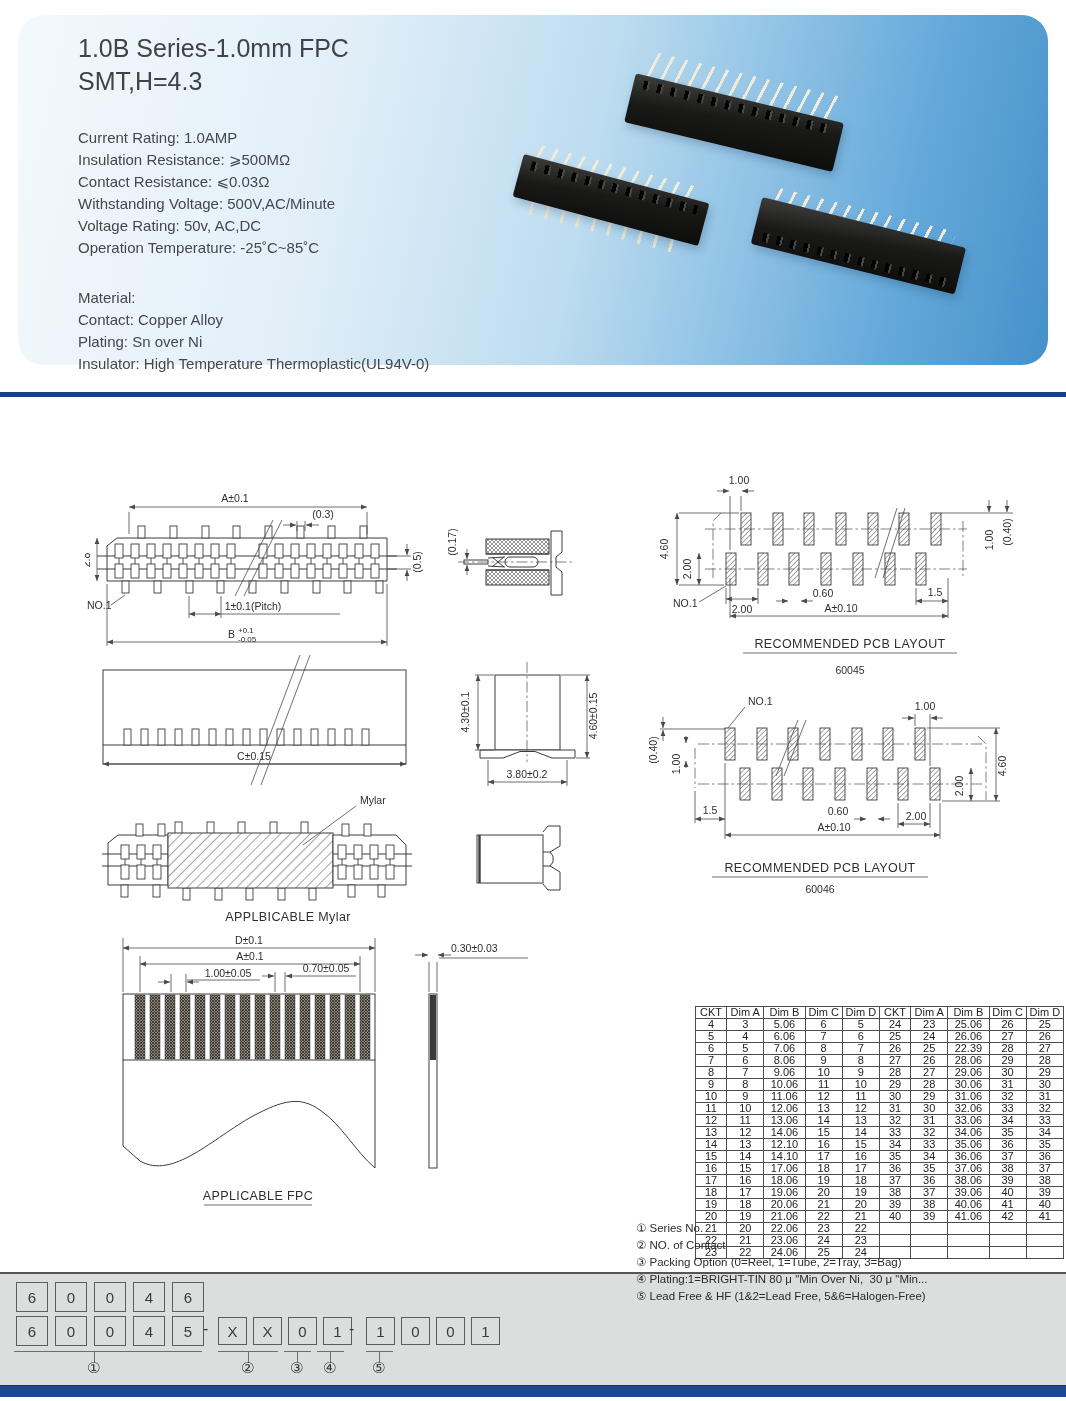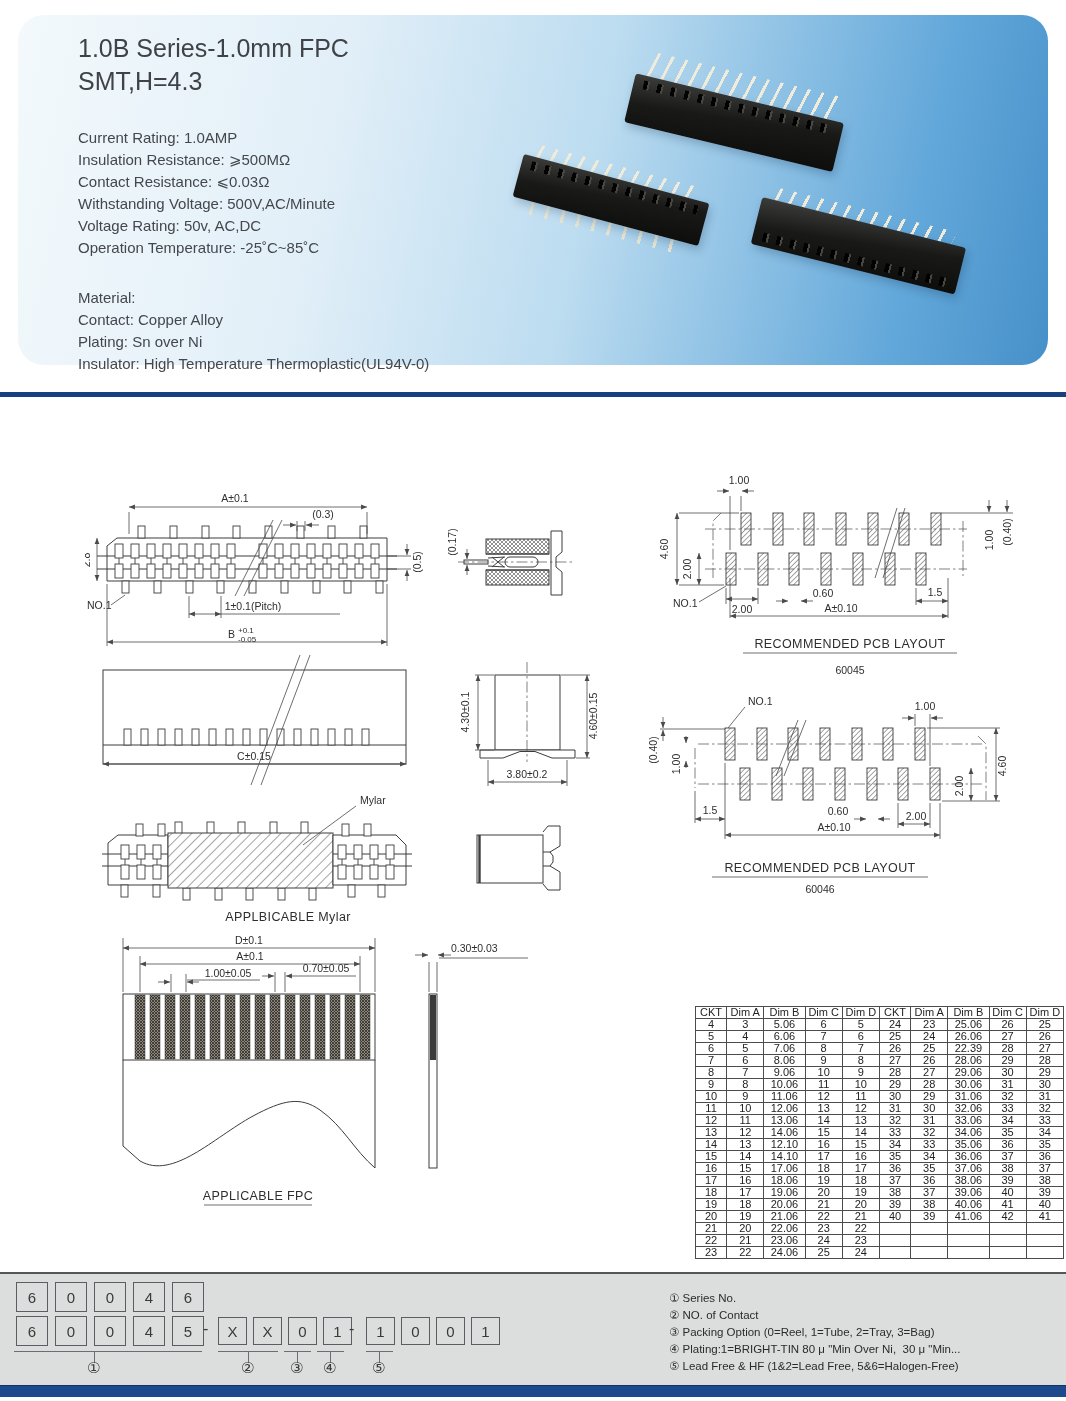--- a/index.html
+++ b/index.html
@@ -58,7 +58,7 @@
   .pu{position:absolute;top:1351px;height:0;border-bottom:1.5px solid #6a6e72;}
   .pt{position:absolute;top:1351px;width:1px;height:12px;background:#6a6e72;}
   .pc{position:absolute;top:1359px;font-size:15px;color:#3a3a3a;}
-  .legend{position:absolute;left:636px;top:1290px;margin-left:33px;}
+  .legend{position:absolute;left:636px;top:1220px;}
   .legend-line{font-size:11.5px;line-height:17px;color:#2b2b2b;white-space:pre;}
 </style>
 </head>

